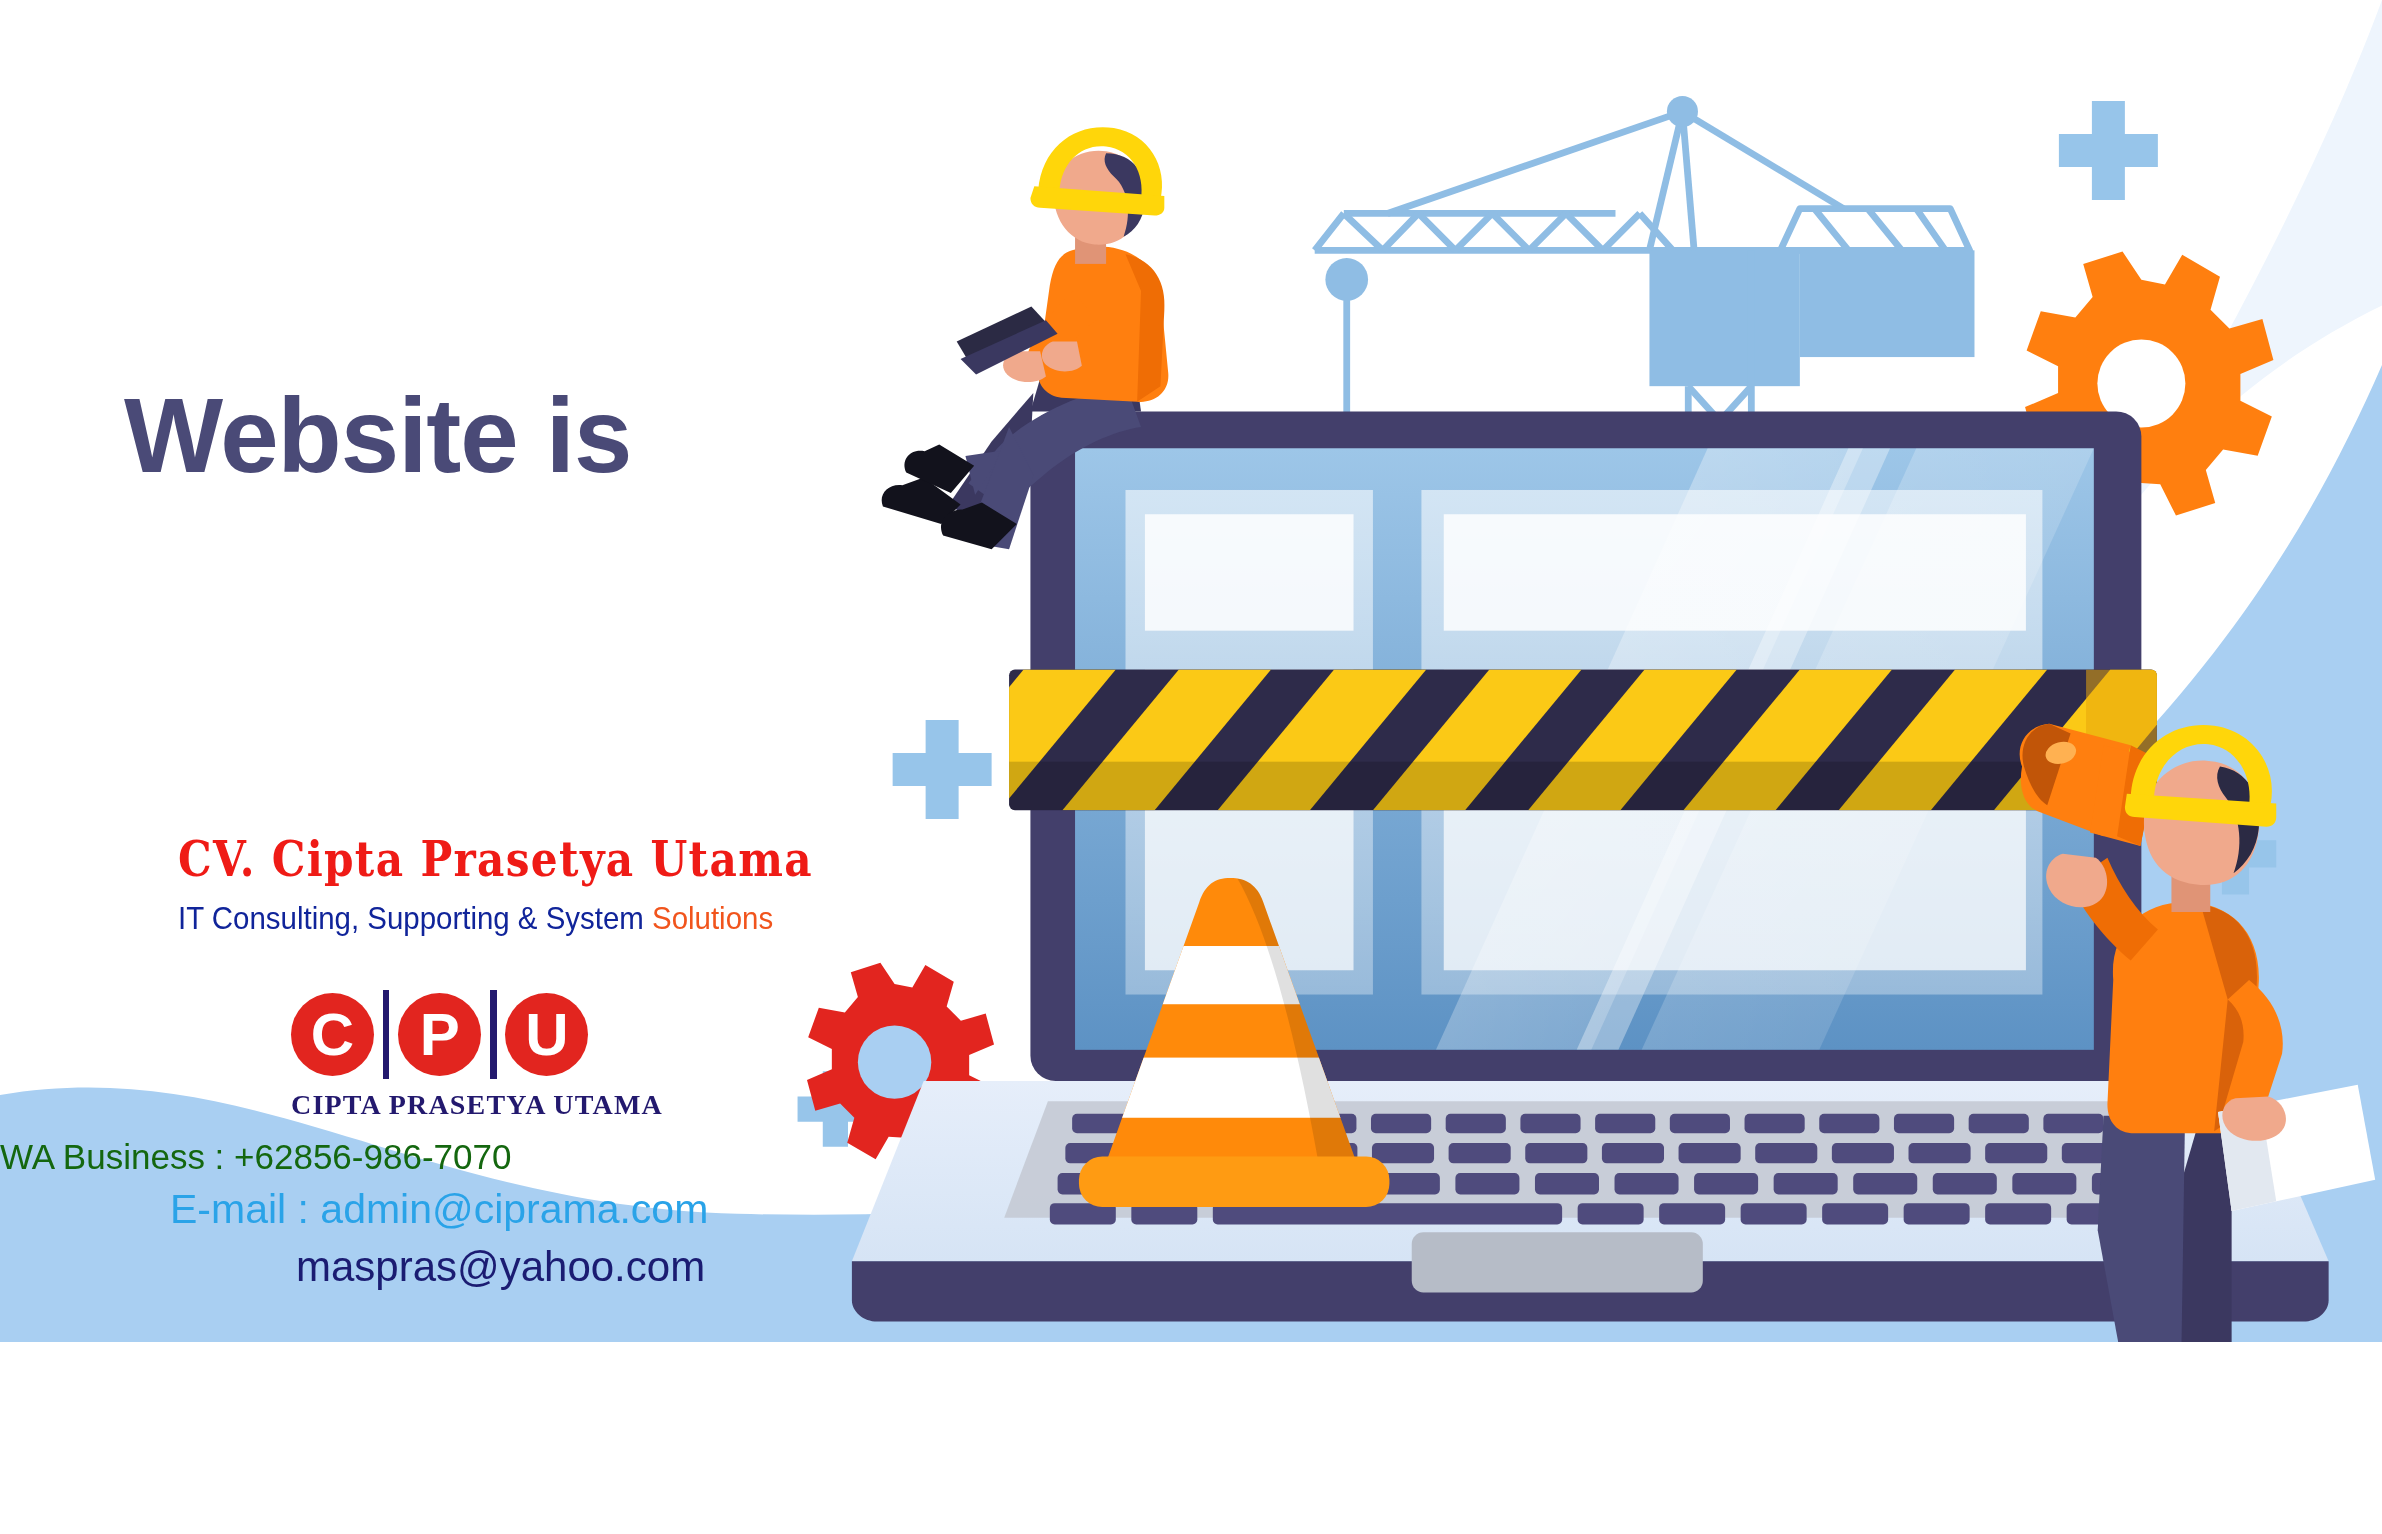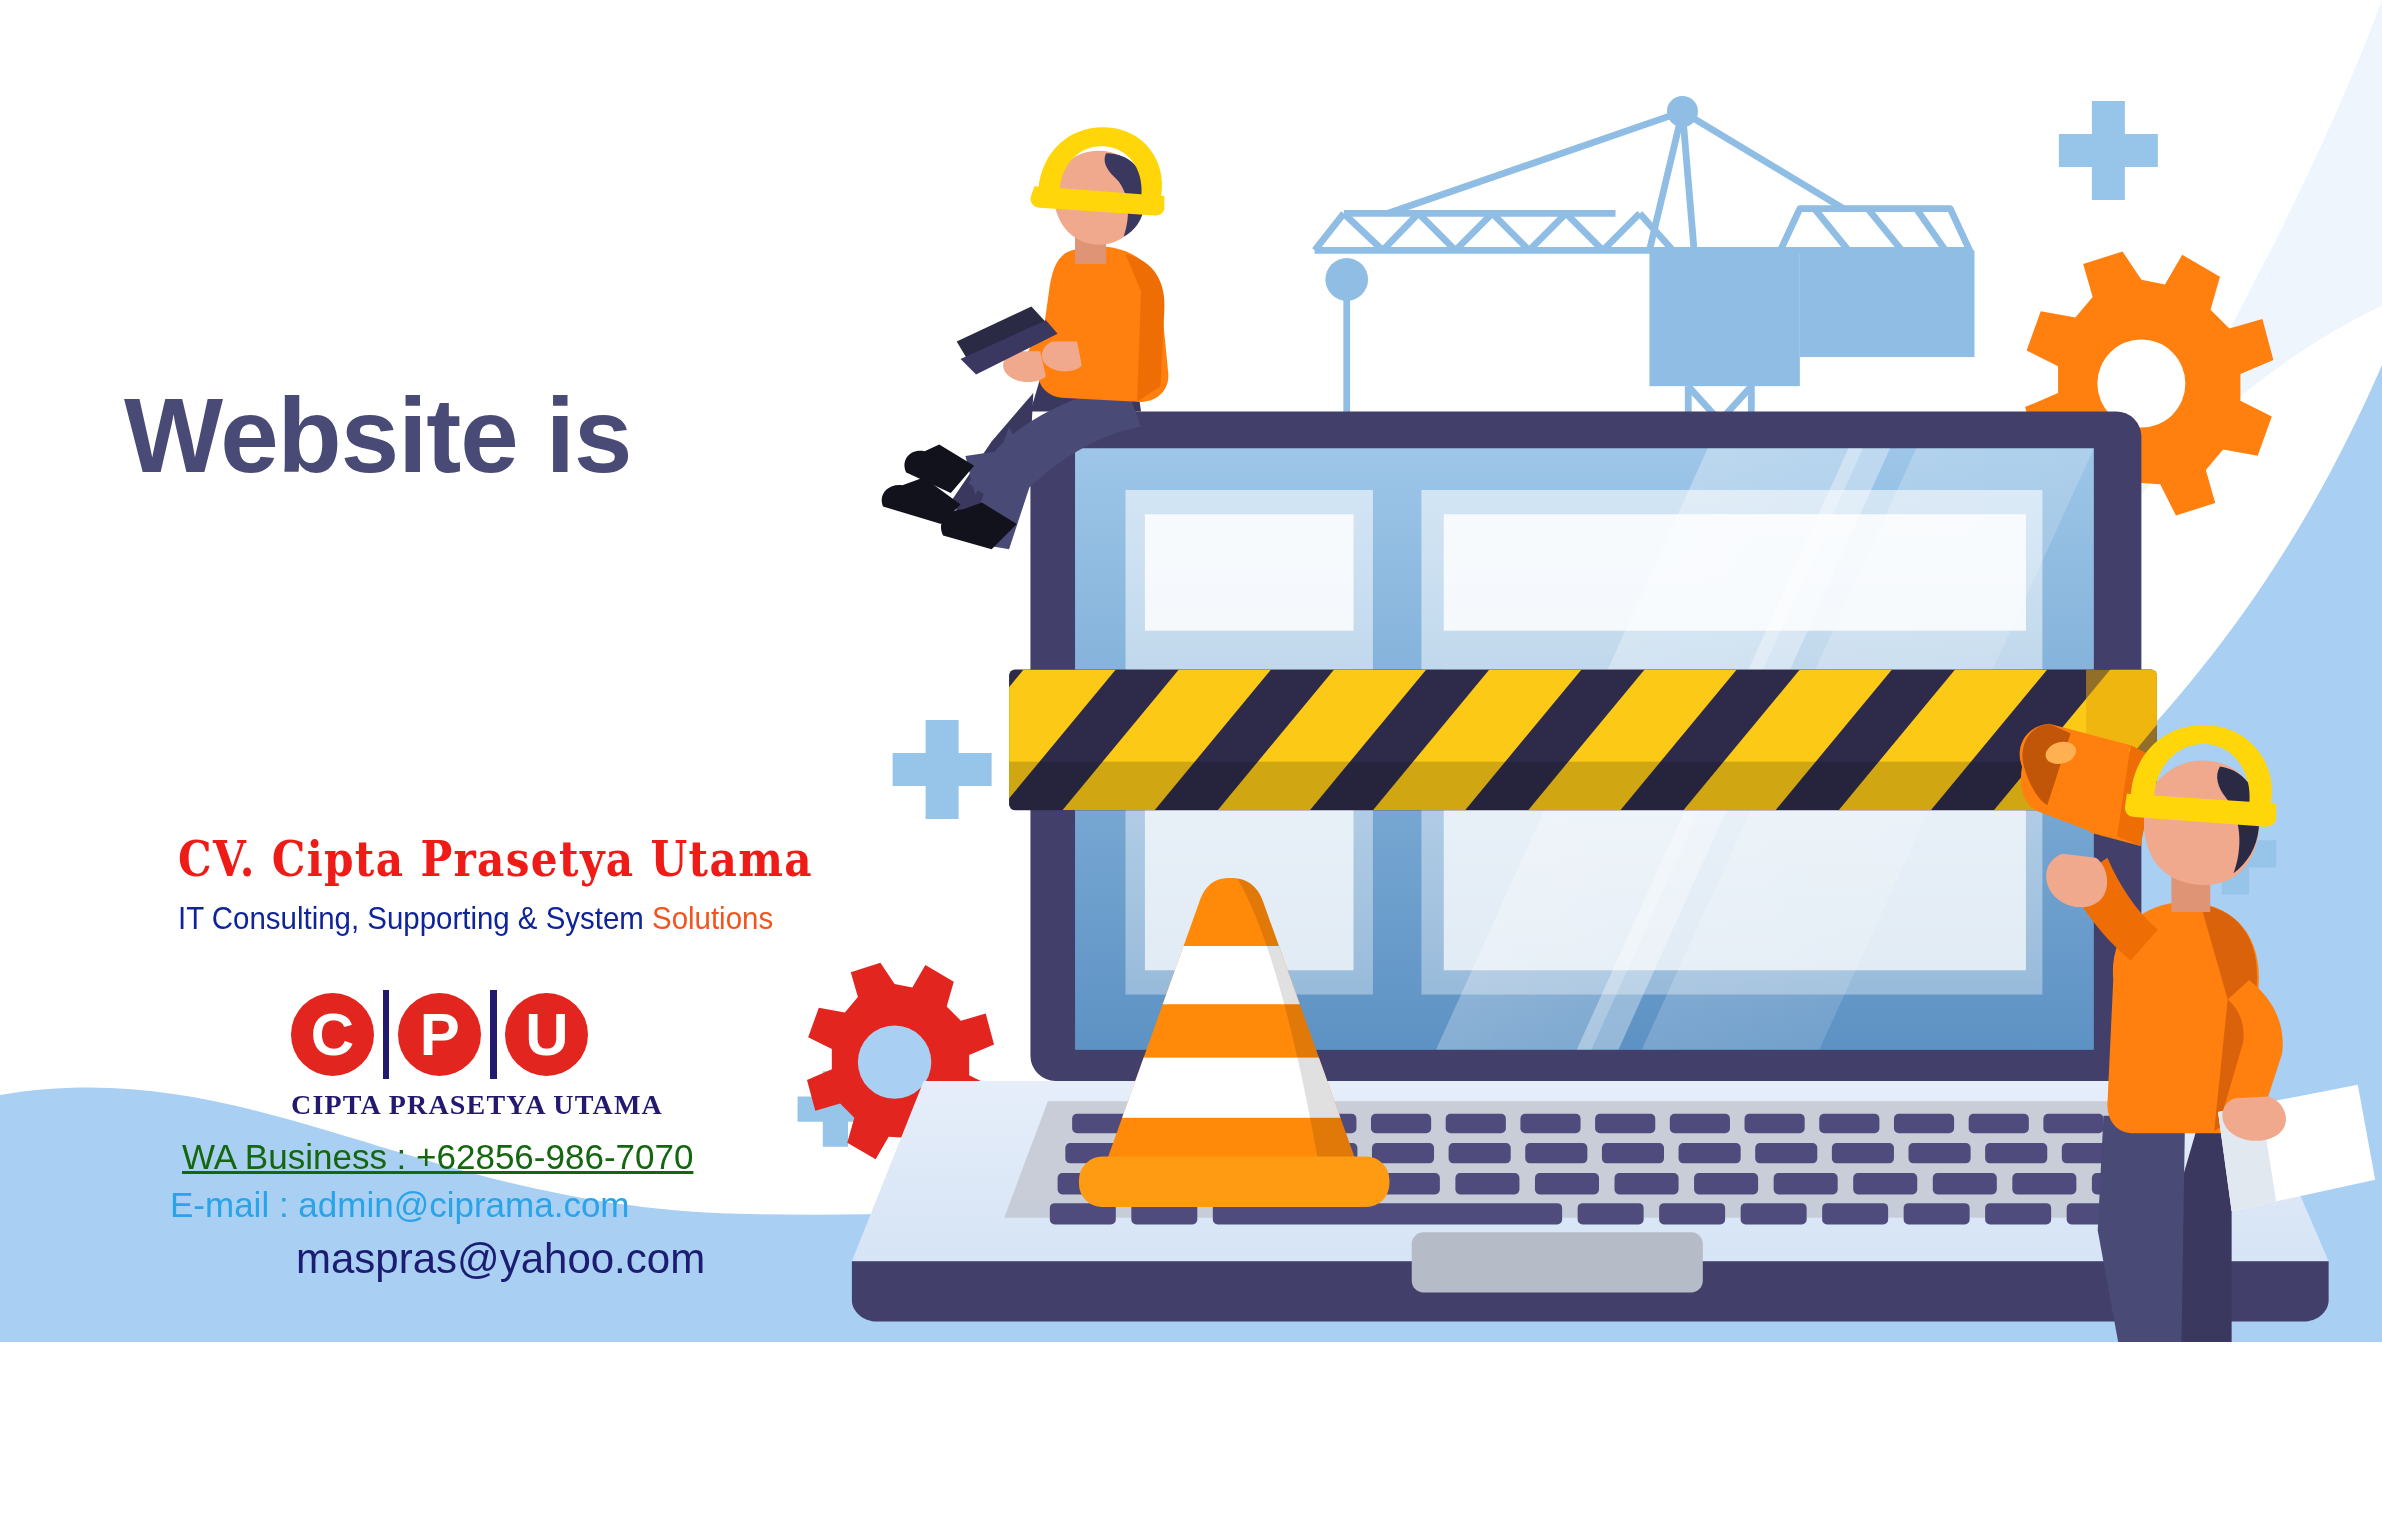--- a/index.html
+++ b/index.html
@@ -45,7 +45,7 @@
   }
 
   .contact{position:absolute;left:0px;top:1133px;width:737px;}
-  .c-wa{color:#14670f;font-size:35px;line-height:1.38;padding-left:182px;white-space:nowrap;text-decoration:underline;}
+  .c-wa{color:#14670f;font-size:35px;line-height:1.38;white-space:nowrap;}
   .c-mail{color:#2aa3e8;font-size:35px;line-height:1.38;padding-left:170px;white-space:nowrap;}
   .c-mail2{color:#1b1c72;font-size:42px;line-height:1.38;padding-left:296px;white-space:nowrap;}
 

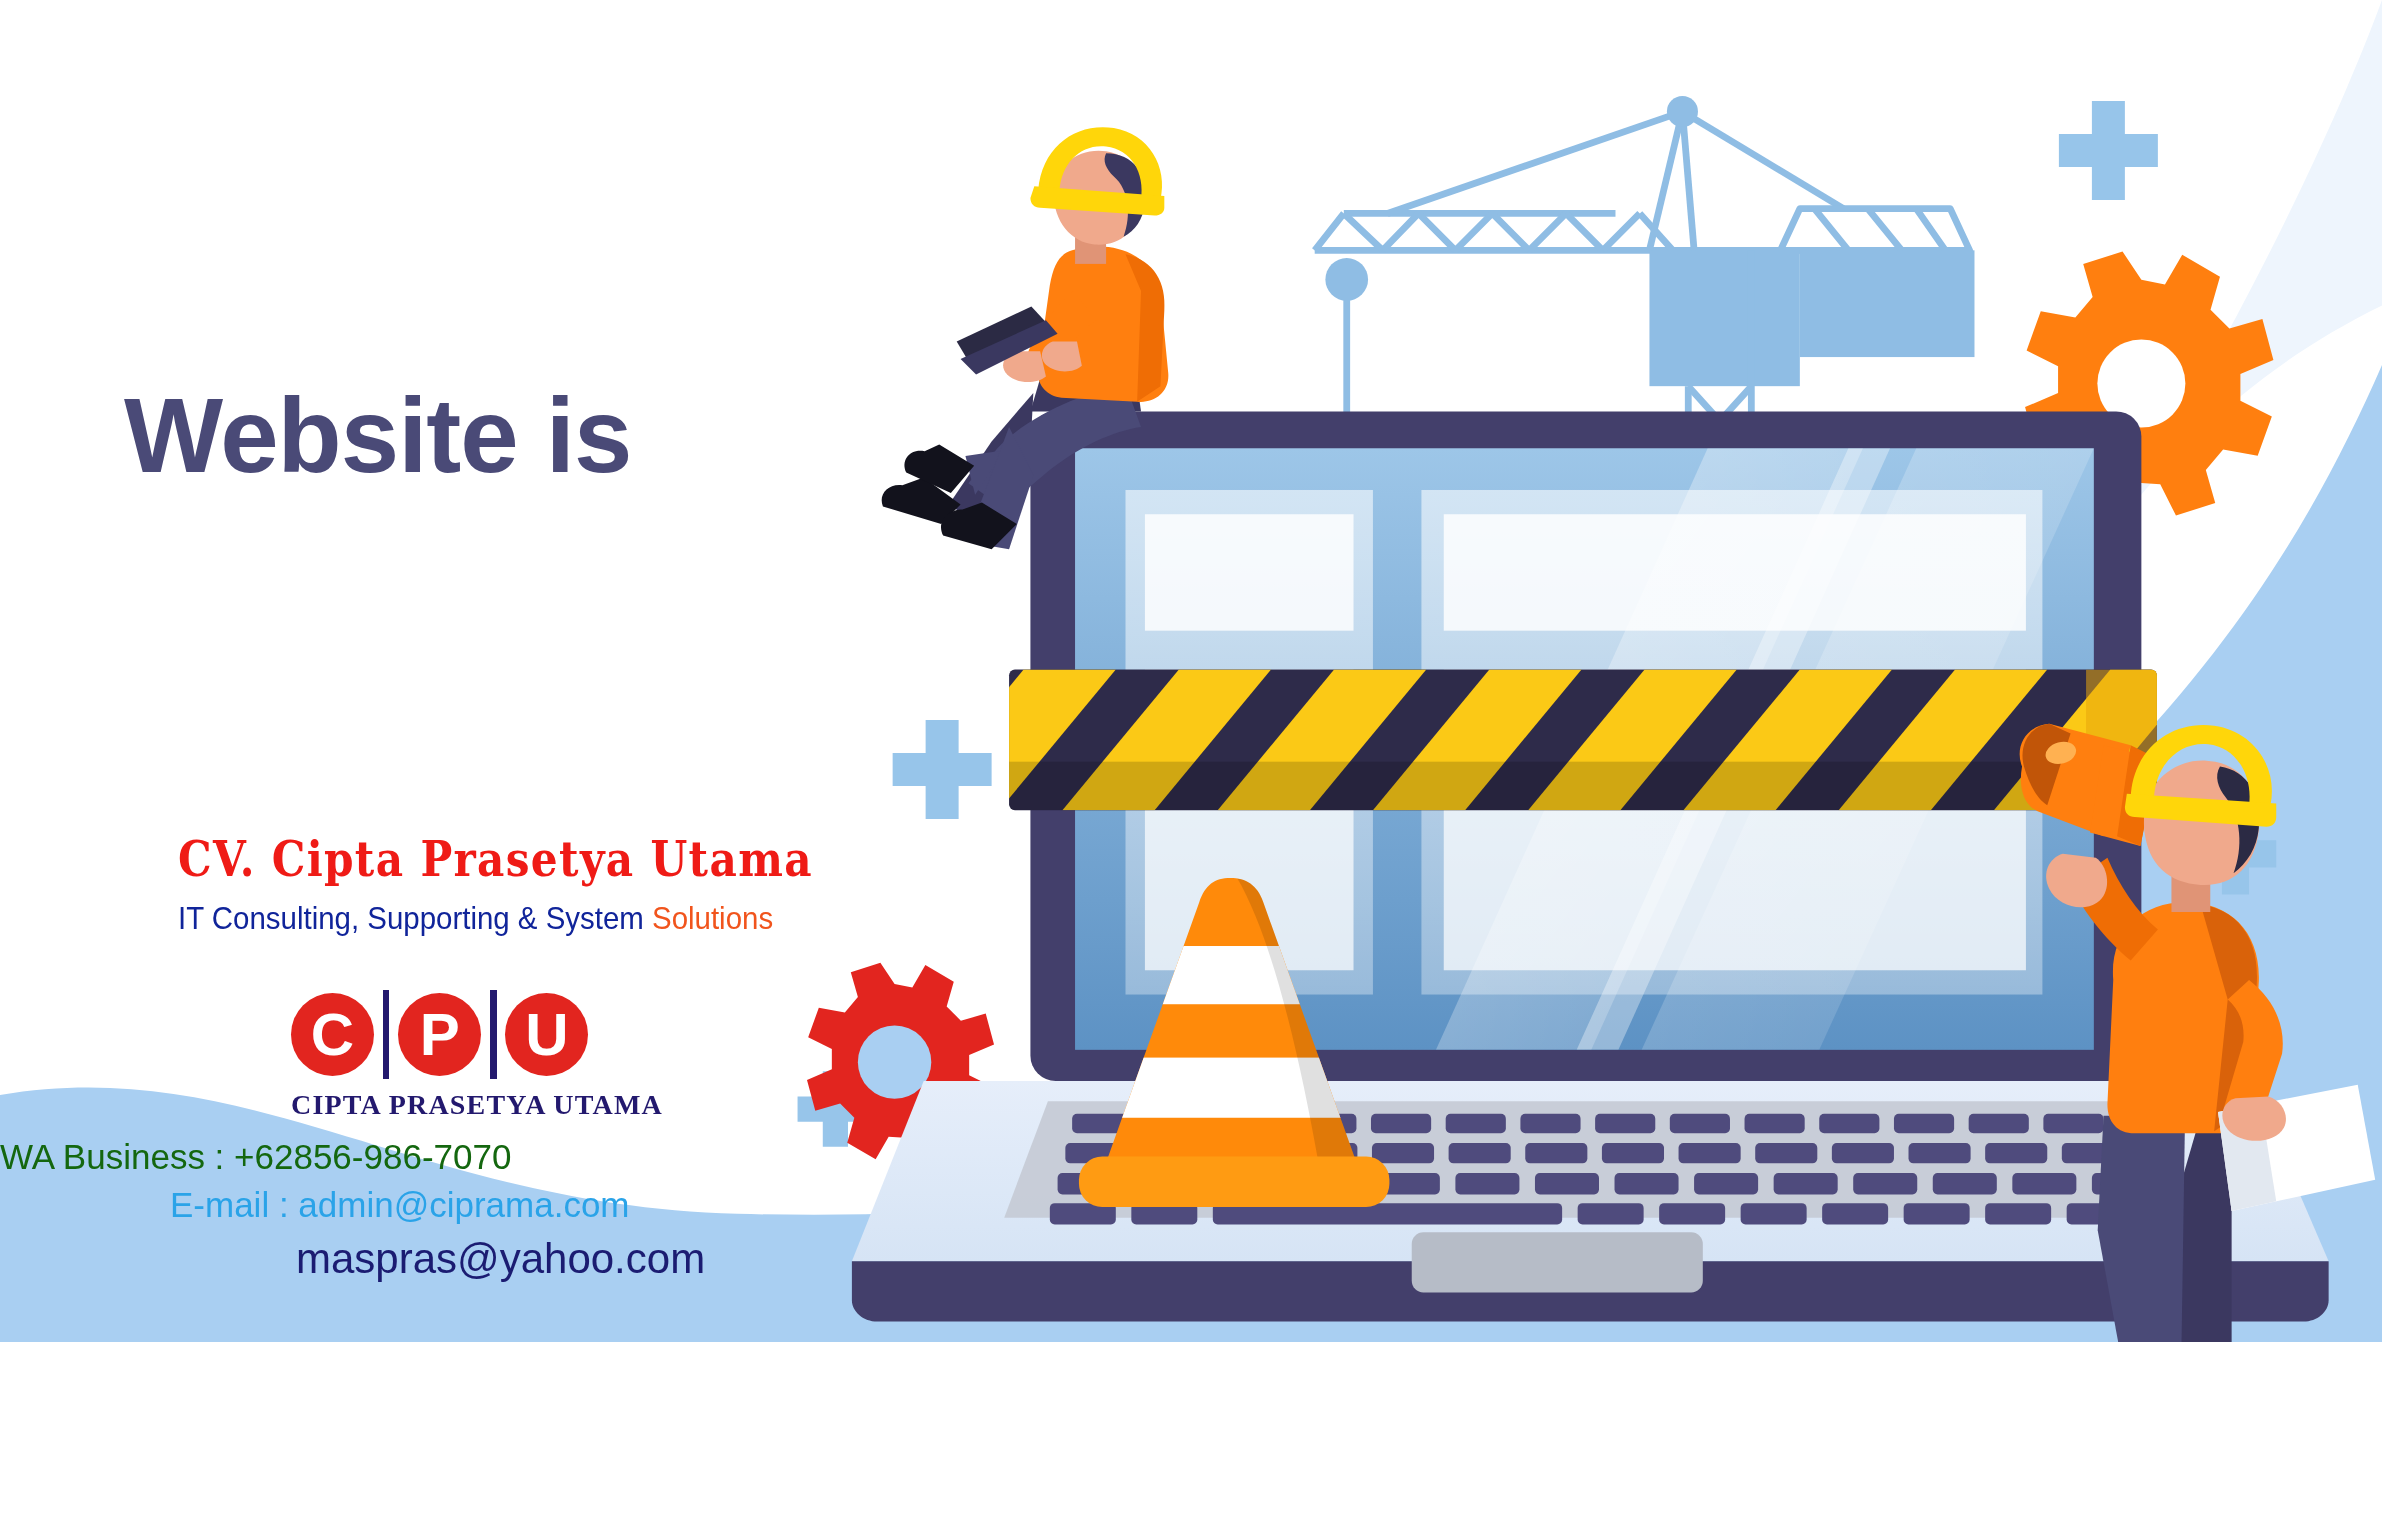--- a/index.html
+++ b/index.html
@@ -46,7 +46,7 @@
 
   .contact{position:absolute;left:0px;top:1133px;width:737px;}
   .c-wa{color:#14670f;font-size:35px;line-height:1.38;white-space:nowrap;}
-  .c-mail{color:#2aa3e8;font-size:35px;line-height:1.38;padding-left:170px;white-space:nowrap;}
+  .c-mail{color:#2aa3e8;font-size:41px;line-height:1.38;padding-left:170px;white-space:nowrap;}
   .c-mail2{color:#1b1c72;font-size:42px;line-height:1.38;padding-left:296px;white-space:nowrap;}
 
   

